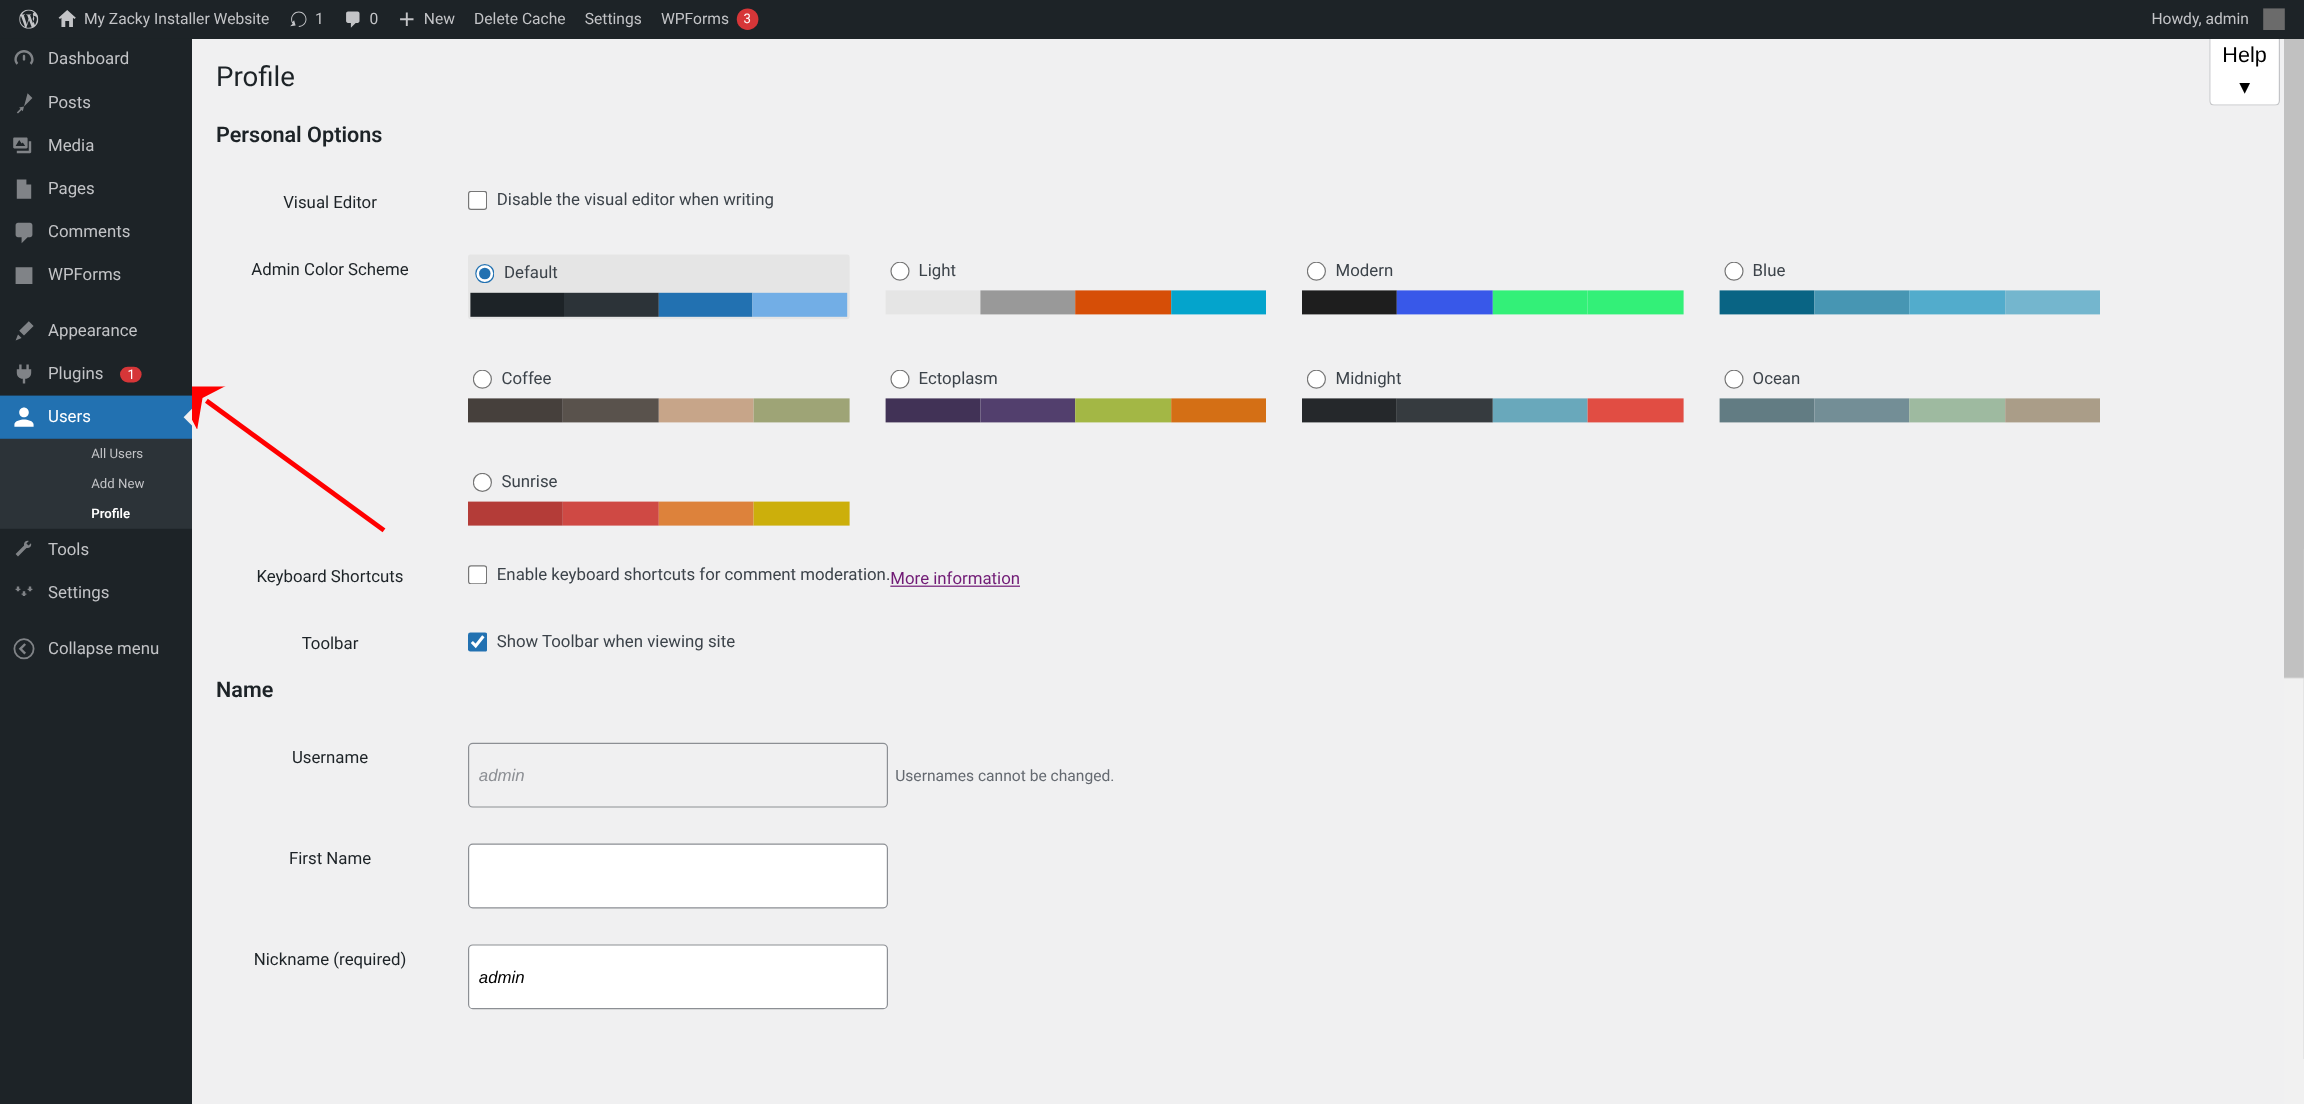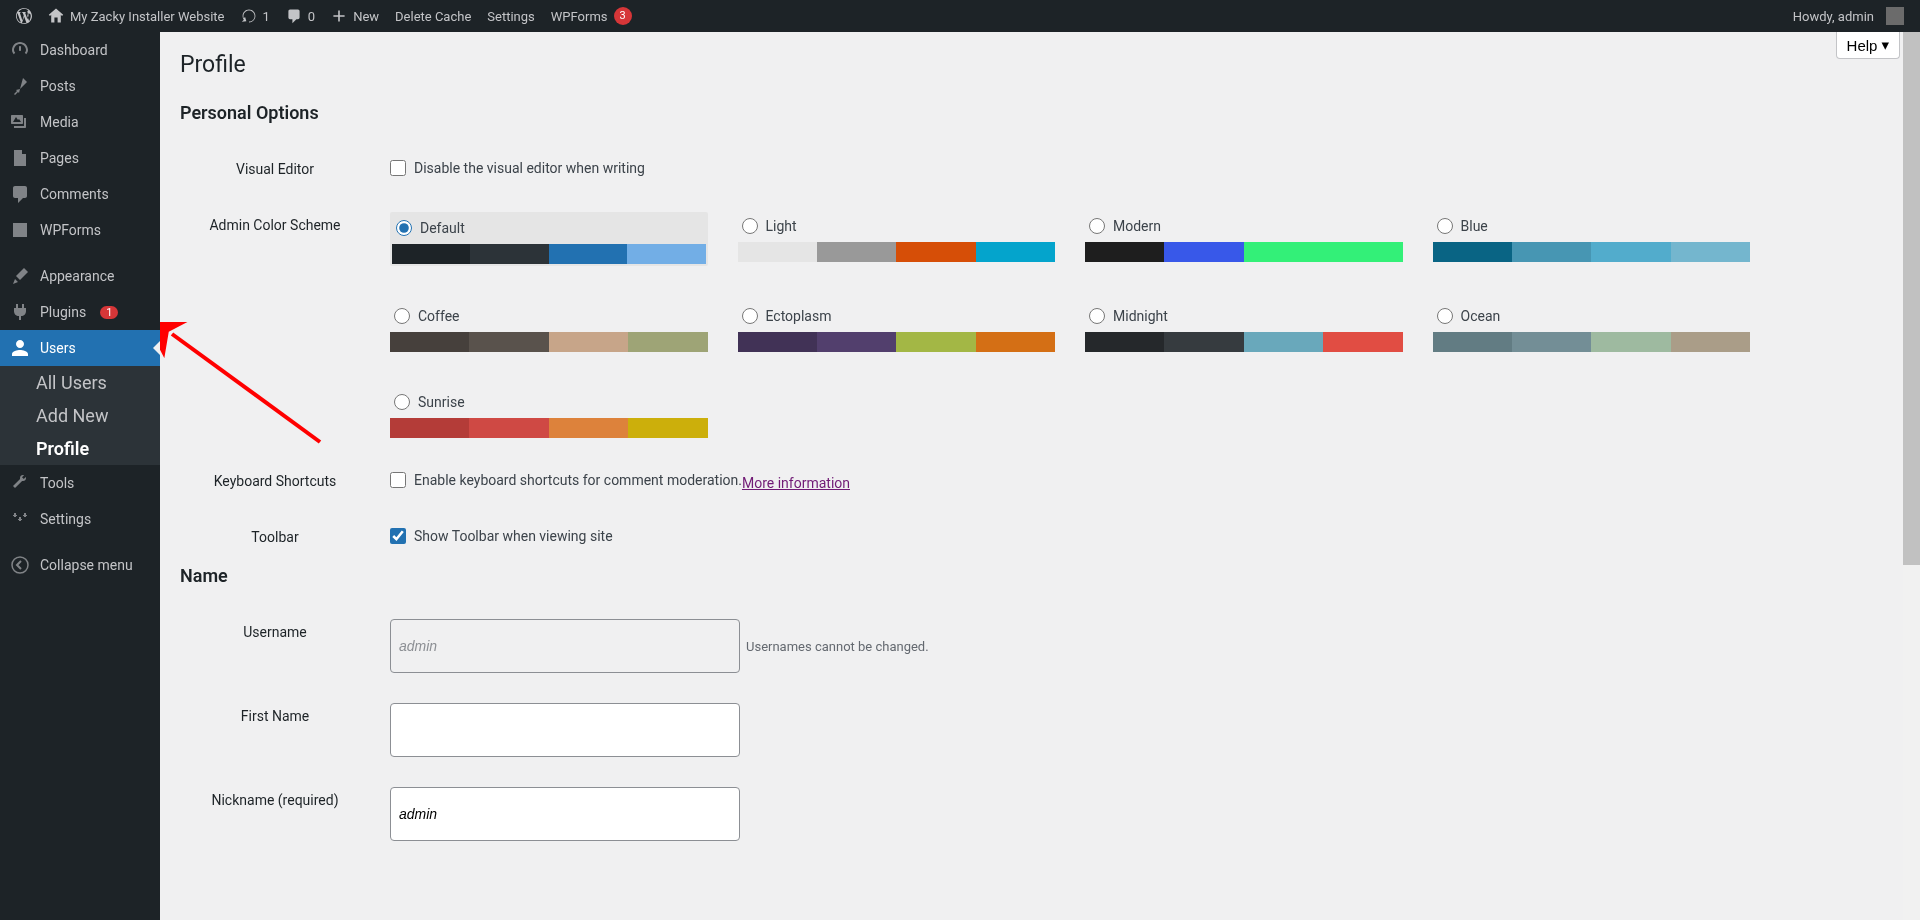--- a/index.html
+++ b/index.html
@@ -24,7 +24,7 @@
 h1 { font-size: 23px; font-weight: 400; color: #1d2327; margin: 0 0 20px; padding: 9px 0 4px 0; }
 h2 { font-size: 18px; font-weight: 600; color: #1d2327; margin: 0 0 18px; }
 .help-tabs { position: absolute; top: 0; right: 20px; }
-.help-btn { background: #fff; border: 1px solid #c3c4c7; border-top: none; padding: 4px 10px; font-size: 15px; cursor: pointer; border-radius: 0 0 4px 4px; display: flex; align-items: center; gap: 4px; }
+.help-btn { background: #fff; border: 1px solid #c3c4c7; border-top: none; padding: 4px 10px; font-size: 18px; cursor: pointer; border-radius: 0 0 4px 4px; display: flex; align-items: center; gap: 4px; flex-direction: column; }
 table.form-table { width: 100%; border-collapse: collapse; }
 .form-table th { text-align: center; vertical-align: top; width: 200px; padding: 20px 10px 20px 0; font-weight: 400; font-size: 14px; color: #1d2327; }
 .form-table td { padding: 15px 10px; font-size: 14px; vertical-align: middle; }

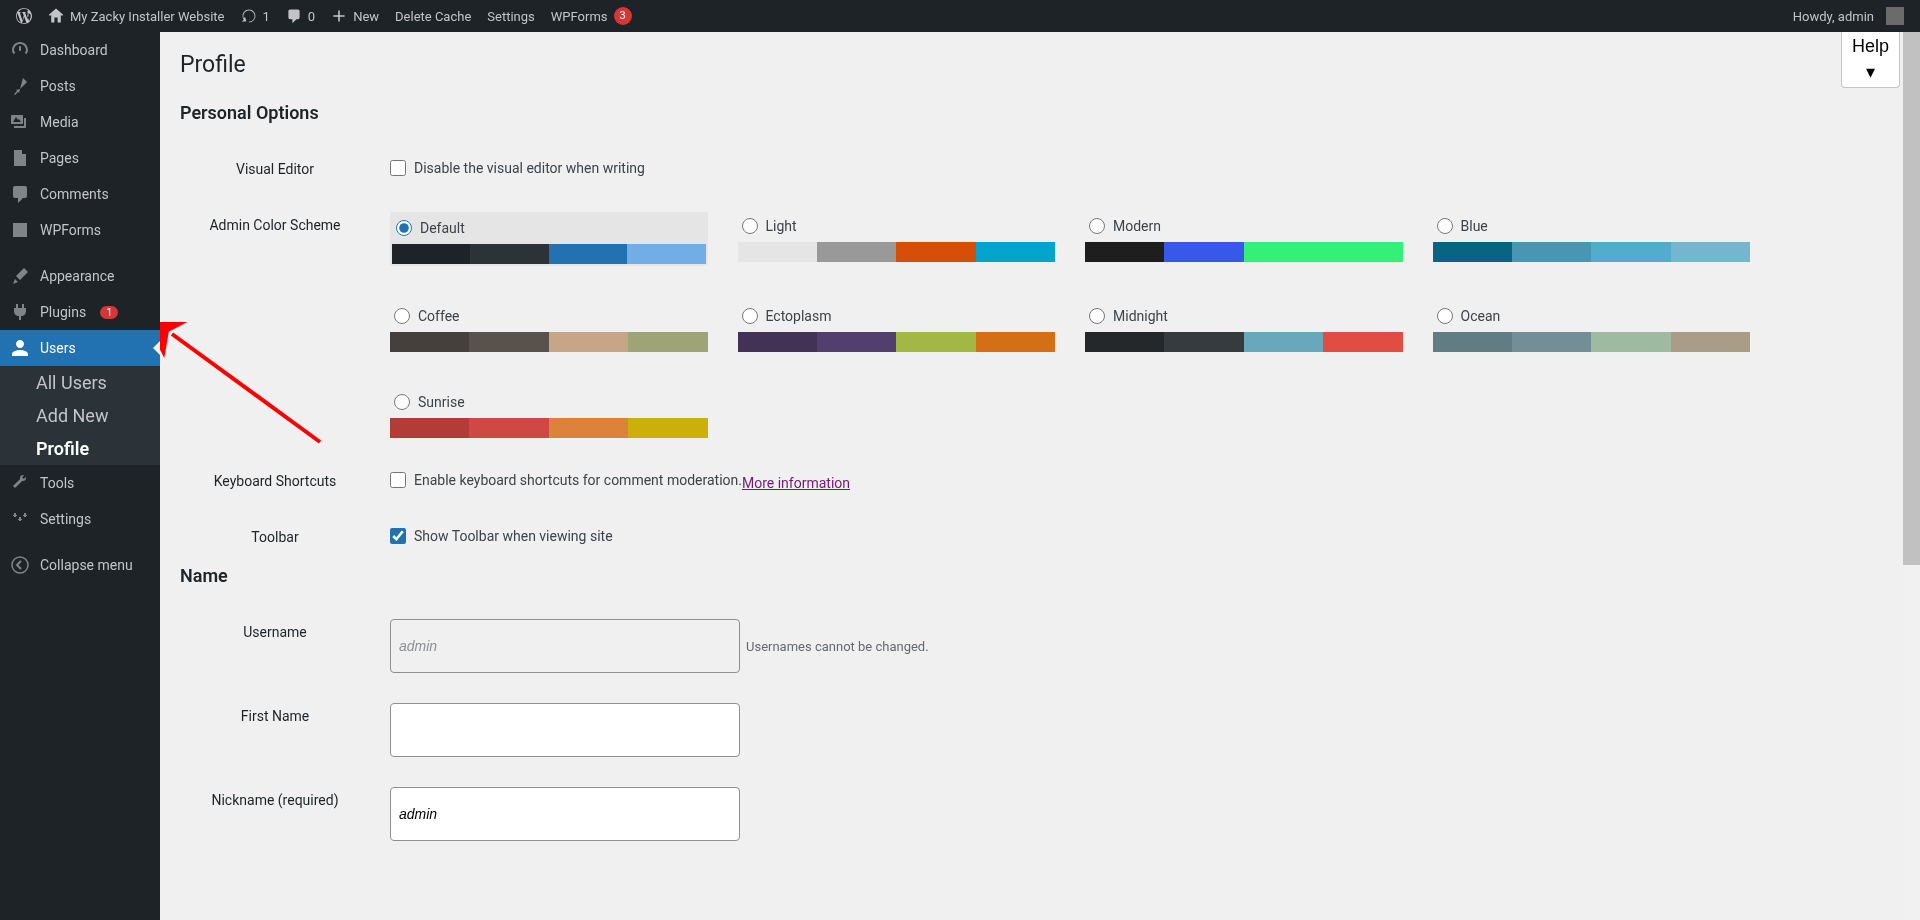--- a/index.html
+++ b/index.html
@@ -17,7 +17,7 @@
 .menu-item.current svg { opacity: 1; }
 .menu-item .count { background: #d63638; color: #fff; border-radius: 9px; padding: 0 6px; font-size: 11px; margin-left: 4px; }
 .submenu { background: #2c3338; }
-.submenu-item { padding: 6px 12px 6px 36px; font-size: 18px; color: #c3c4c7; cursor: pointer; }
+.submenu-item { padding: 6px 12px 6px 36px; font-size: 11px; color: #c3c4c7; cursor: pointer; margin-left: 40px; }
 .submenu-item.current { color: #fff; font-weight: 600; }
 #wpbody { margin-left: 160px; margin-top: 32px; padding: 0; height: calc(920px - 32px); overflow-y: auto; overflow-x: hidden; position: relative; }
 .wrap { padding: 10px 20px 40px; }

